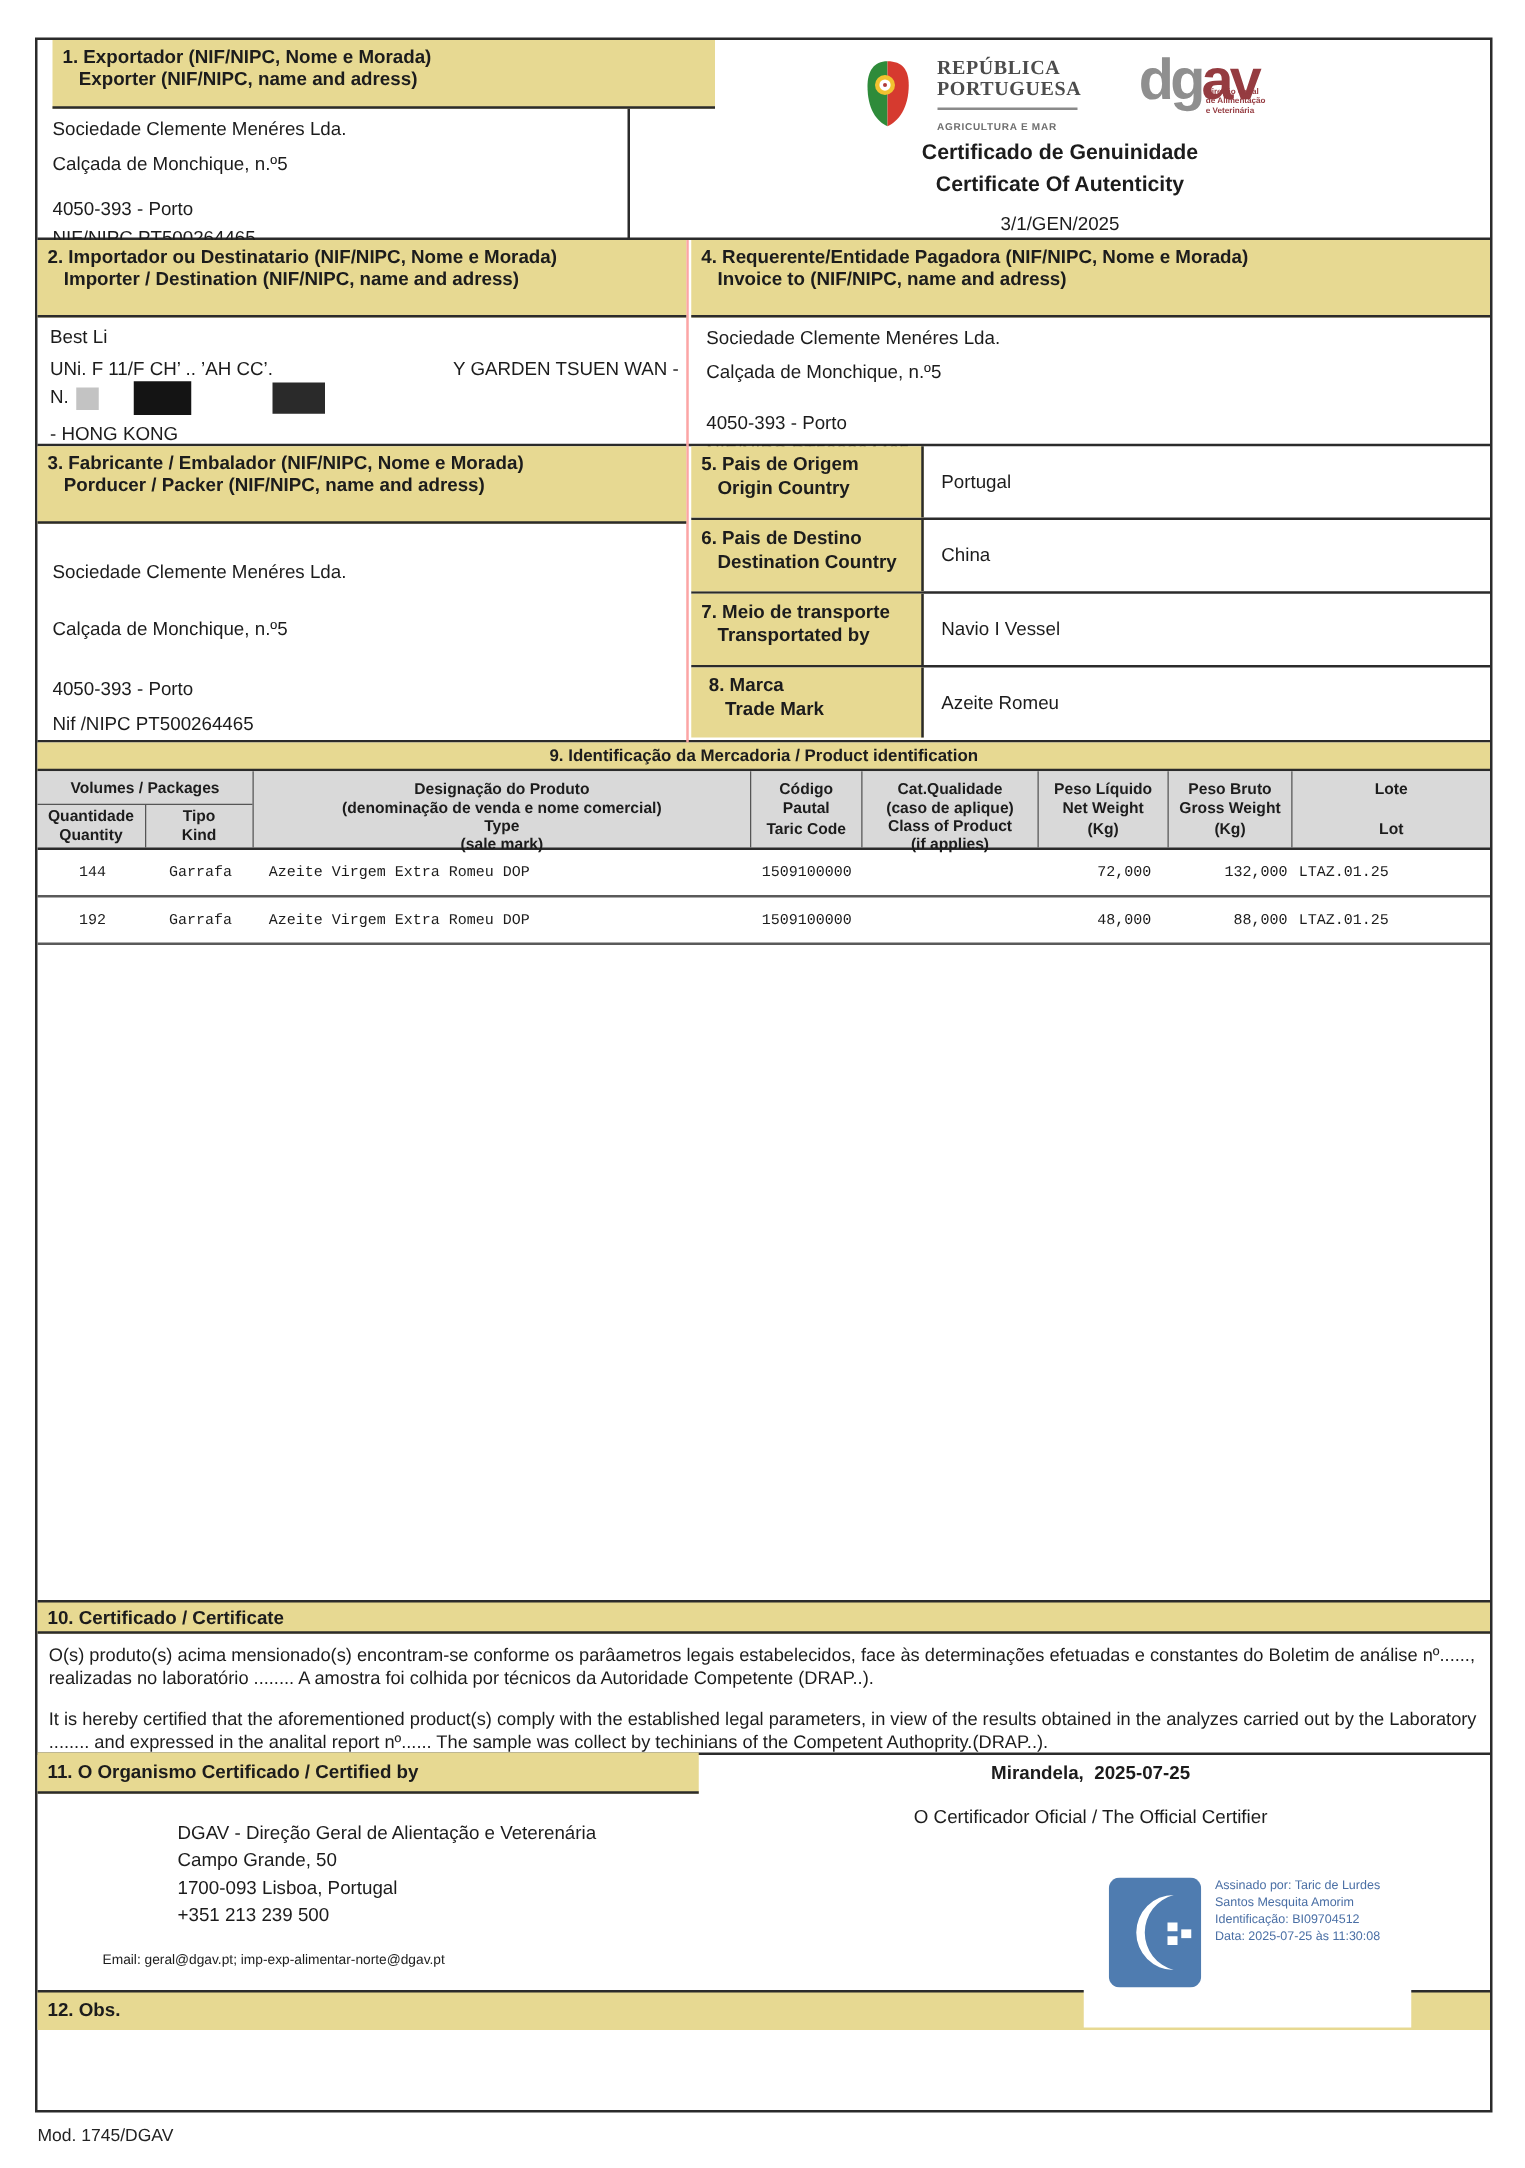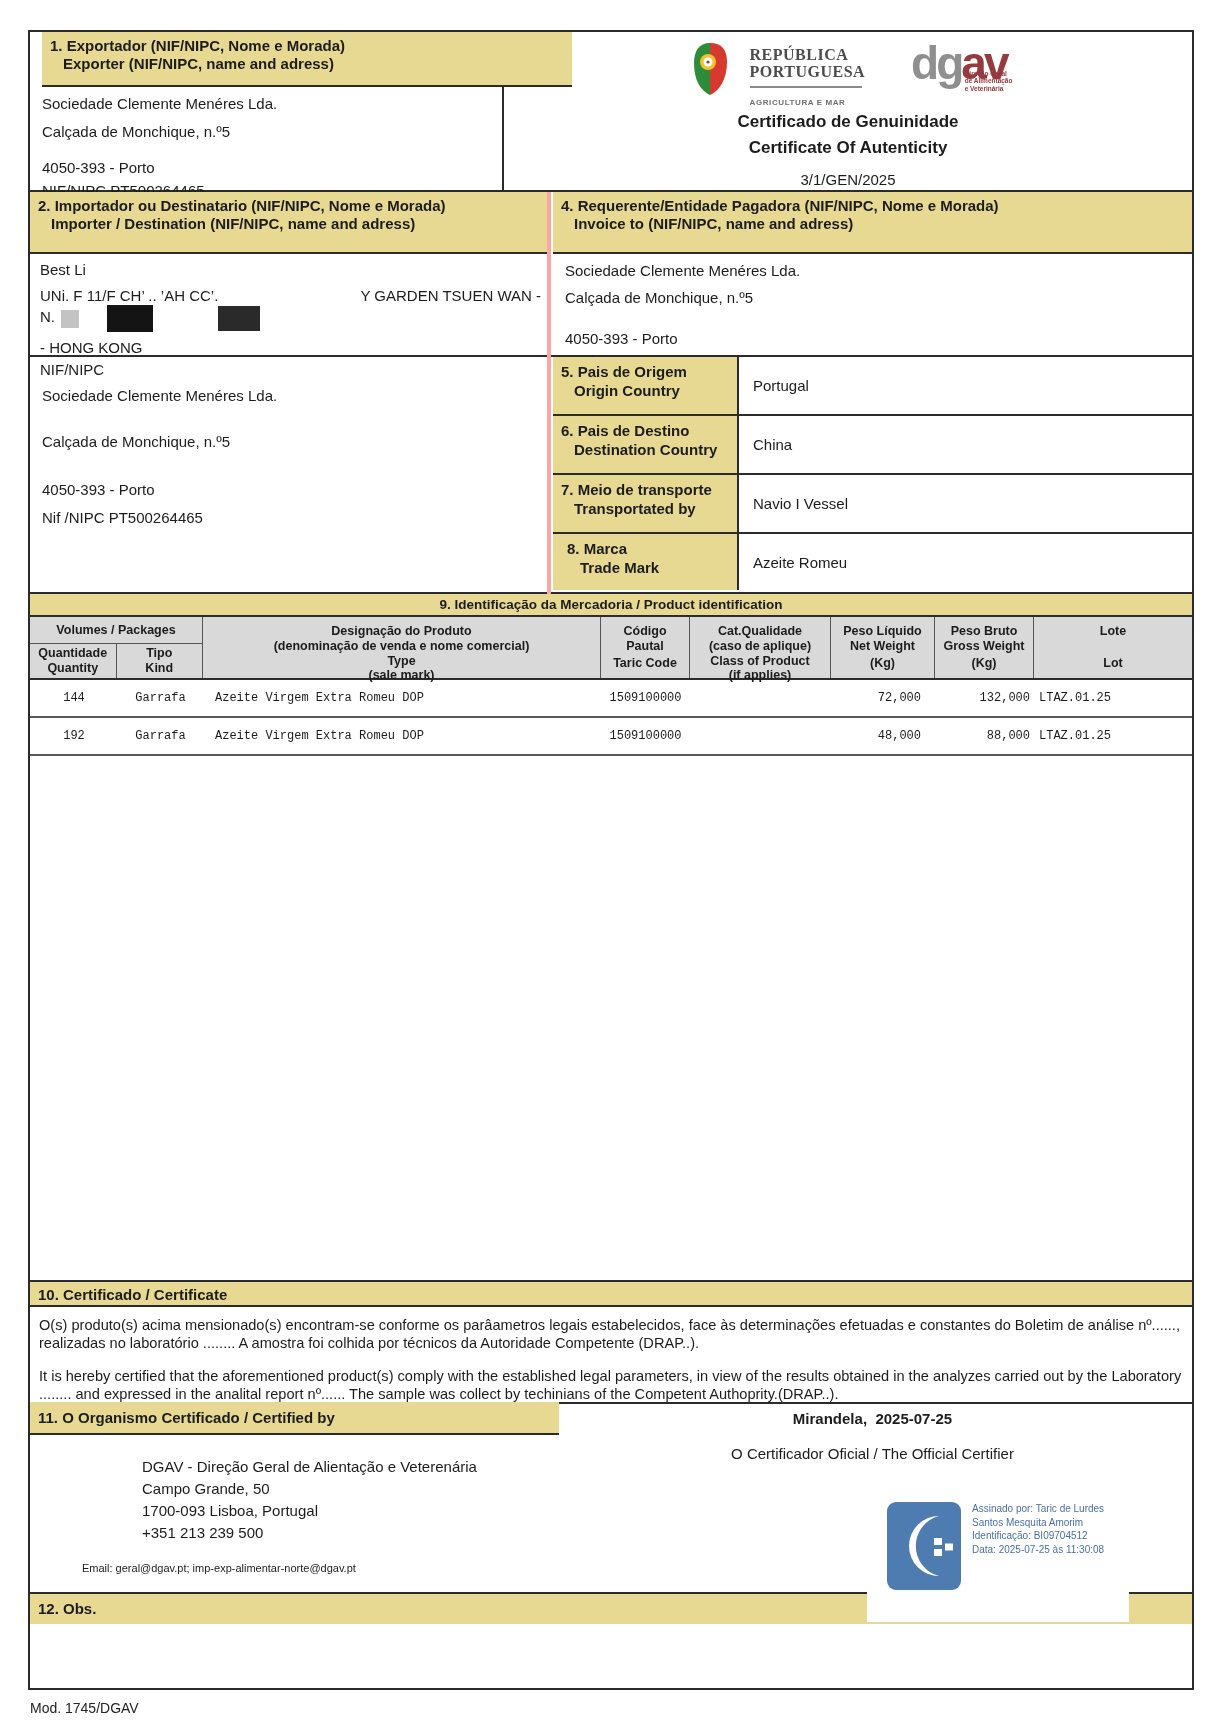--- a/index.html
+++ b/index.html
@@ -17,7 +17,7 @@
   
   .hdrright{left:474px;top:0;width:688px;height:160px;}
   .logos{display:flex;justify-content:center;align-items:flex-start;gap:46px;margin-top:9px;}
-  .replogo{display:flex;gap:20px;align-items:flex-start;}
+  .replogo{display:flex;gap:20px;align-items:flex-end;}
   .reptext{font-family:"Liberation Serif",serif;font-weight:bold;font-size:16px;
            letter-spacing:.5px;color:#4c4c4c;line-height:1.05;padding-top:6px;}
   .repline{height:2px;background:#8a8a8a;margin:5px 0 4px;width:112px;}

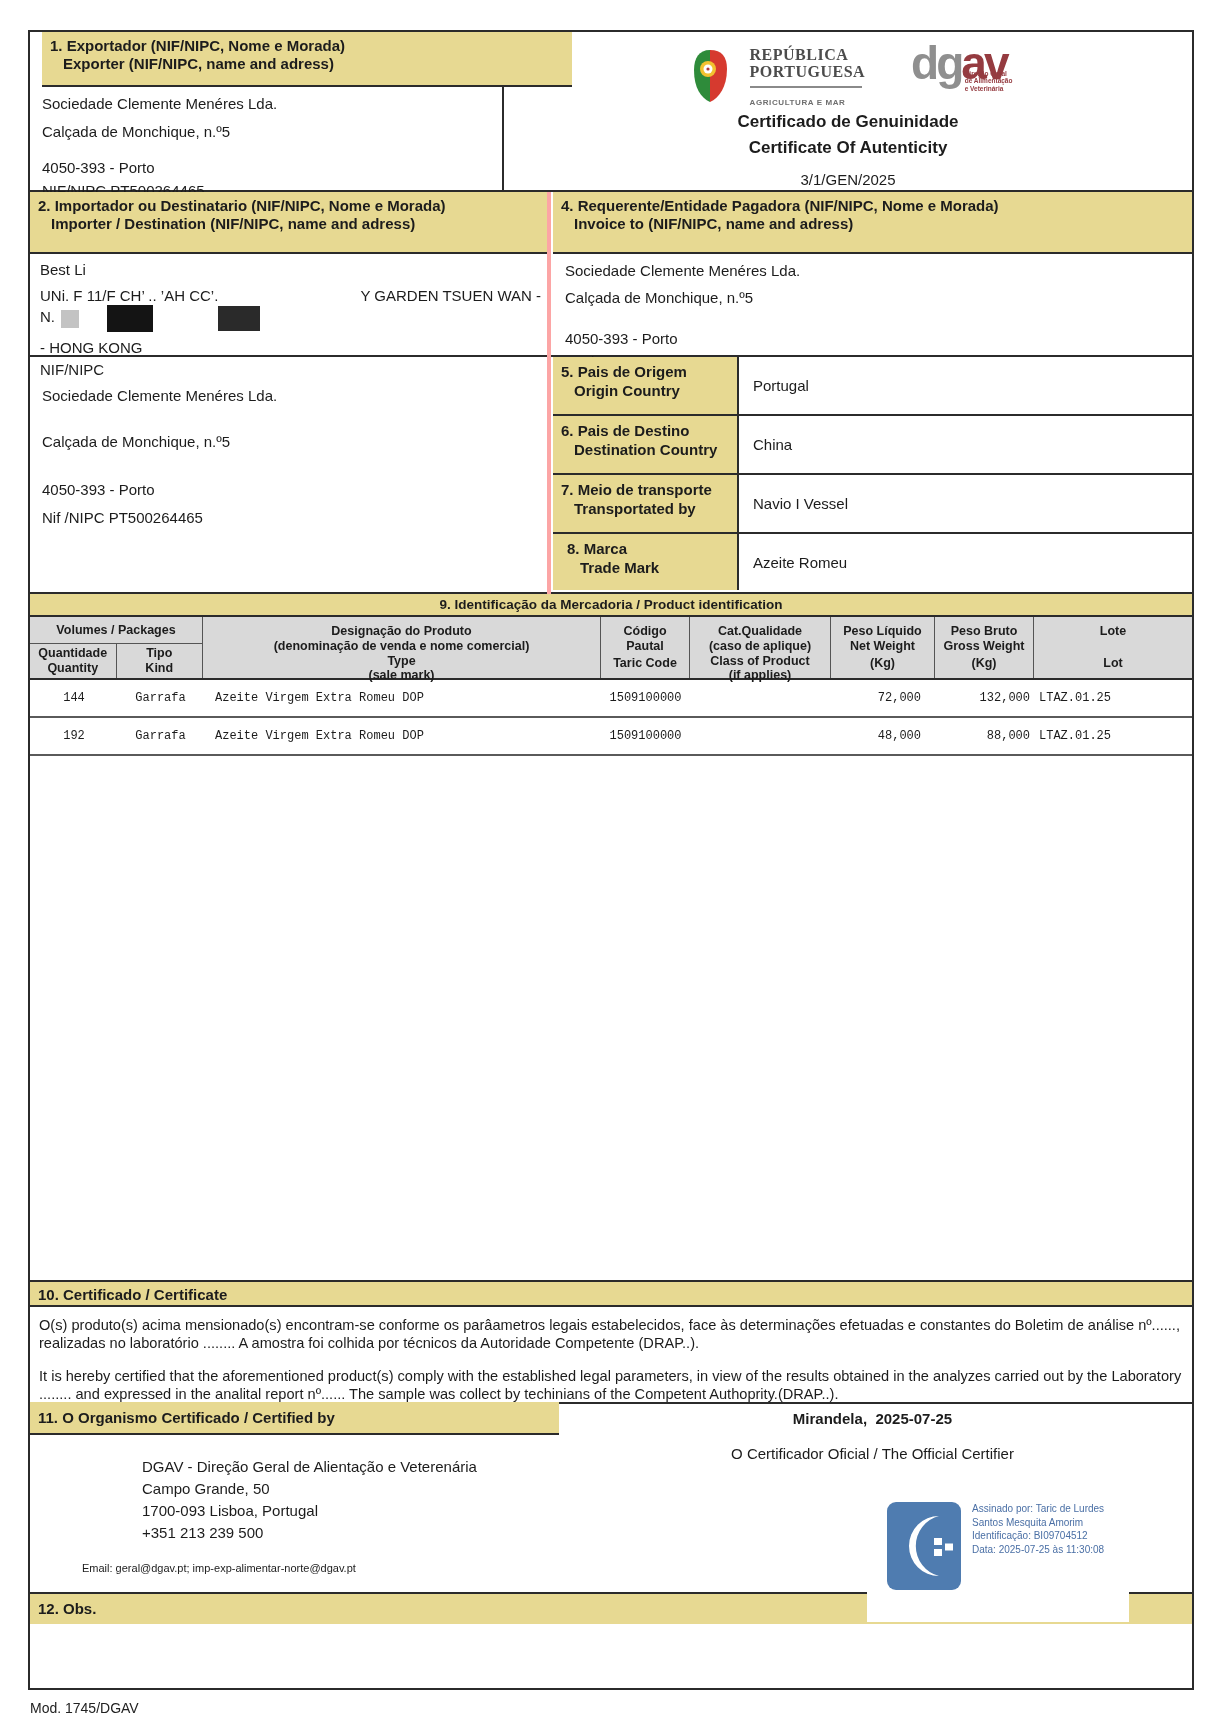--- a/index.html
+++ b/index.html
@@ -10,7 +10,7 @@
   .abs{position:absolute;box-sizing:border-box;}
   .band{background:#e7d992;font-weight:bold;font-size:15px;line-height:1.22;padding:5px 8px 4px;}
   .bb{border-bottom:2px solid #2b2b2b;}
-  .br{border-right:4px solid #fca5a5;}
+  .br{border-right:2px solid #fca5a5;}
   .bt{border-top:2px solid #2b2b2b;}
   .ind{padding-left:13px;}
   .ctext{font-size:15px;}

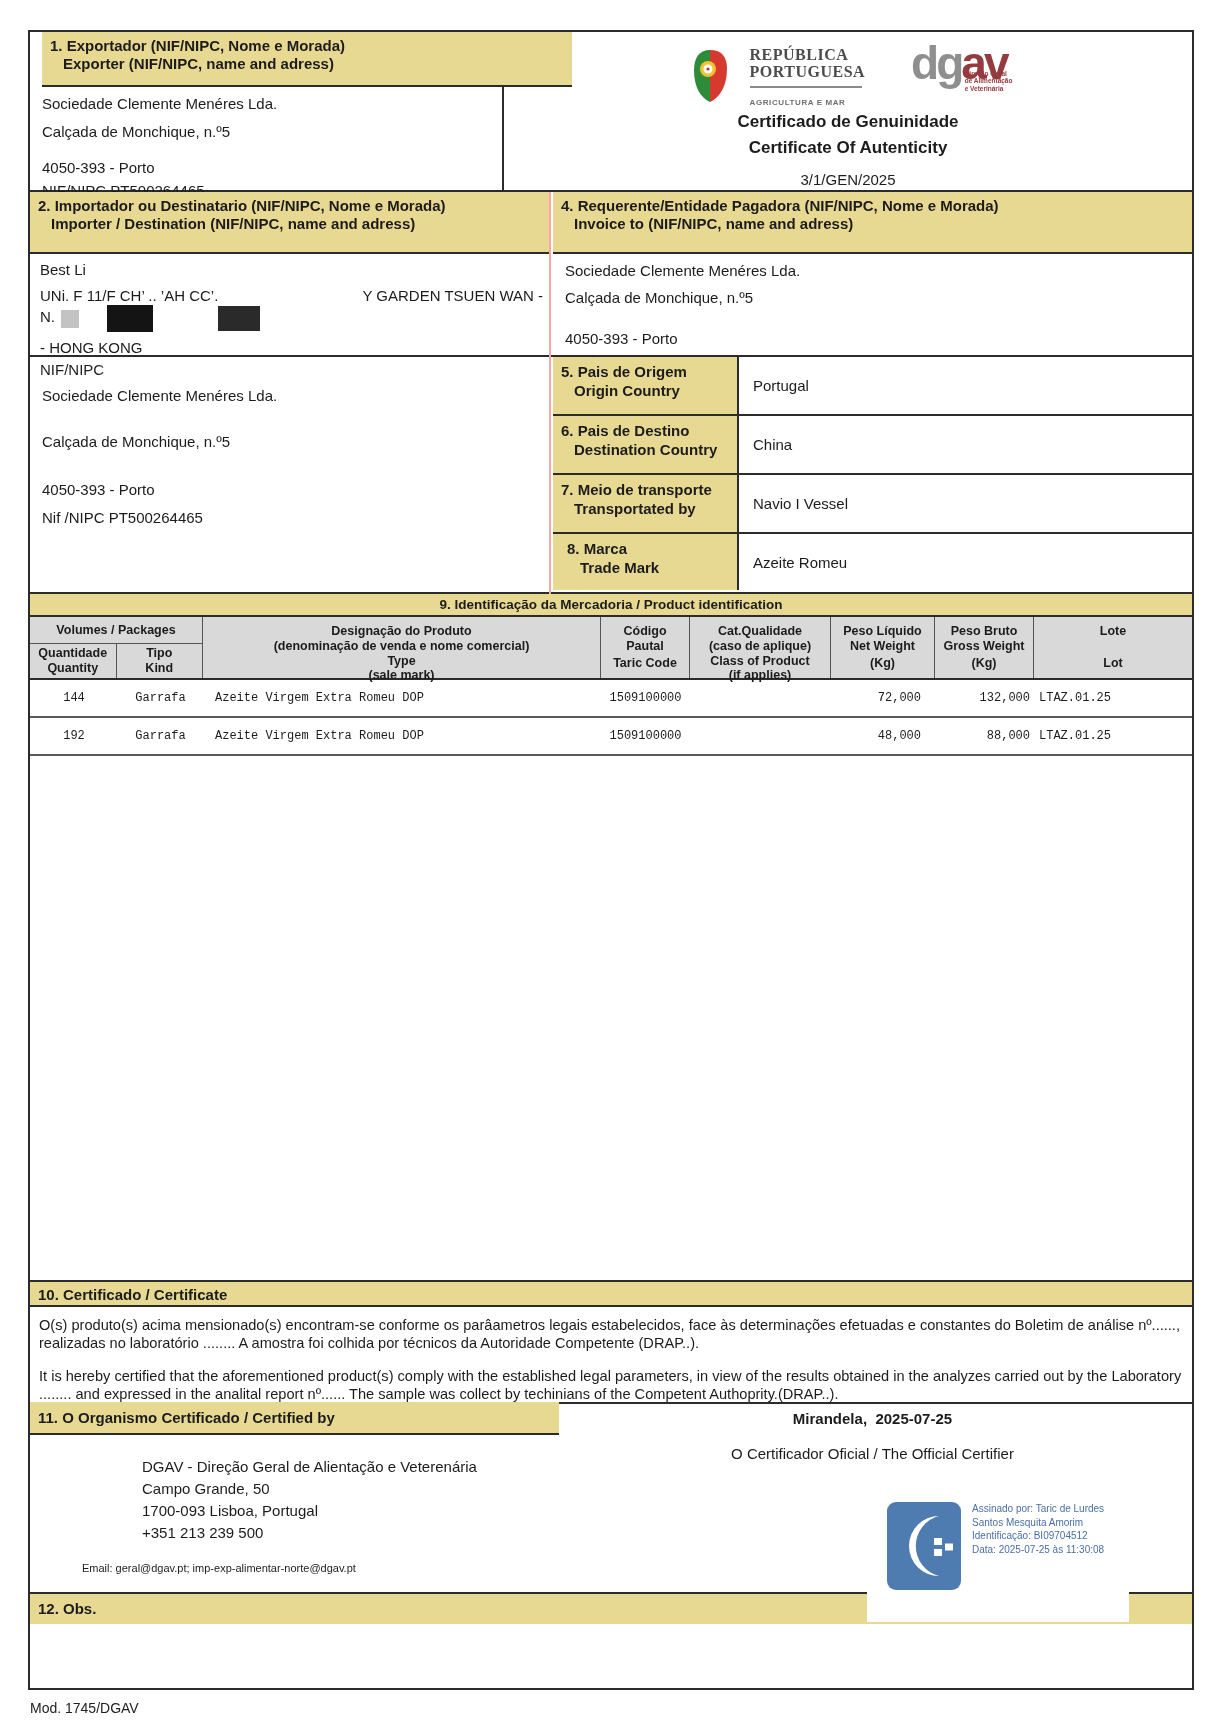--- a/index.html
+++ b/index.html
@@ -156,6 +156,10 @@
 
     <div class="abs bb" style="left:0;top:325px;width:1162px;height:237px;">
       <div class="abs br" style="left:0;top:0;width:521px;height:237px;">
+        <div class="band bb" style="height:62px;box-sizing:border-box;">
+          <div>3. Fabricante / Embalador (NIF/NIPC, Nome e Morada)</div>
+          <div class="ind">Porducer / Packer (NIF/NIPC, name and adress)</div>
+        </div>
         <div class="ctext" style="padding:30px 0 0 12px;">
           <div>Sociedade Clemente Menéres Lda.</div>
           <div style="margin-top:29px;">Calçada de Monchique, n.º5</div>

